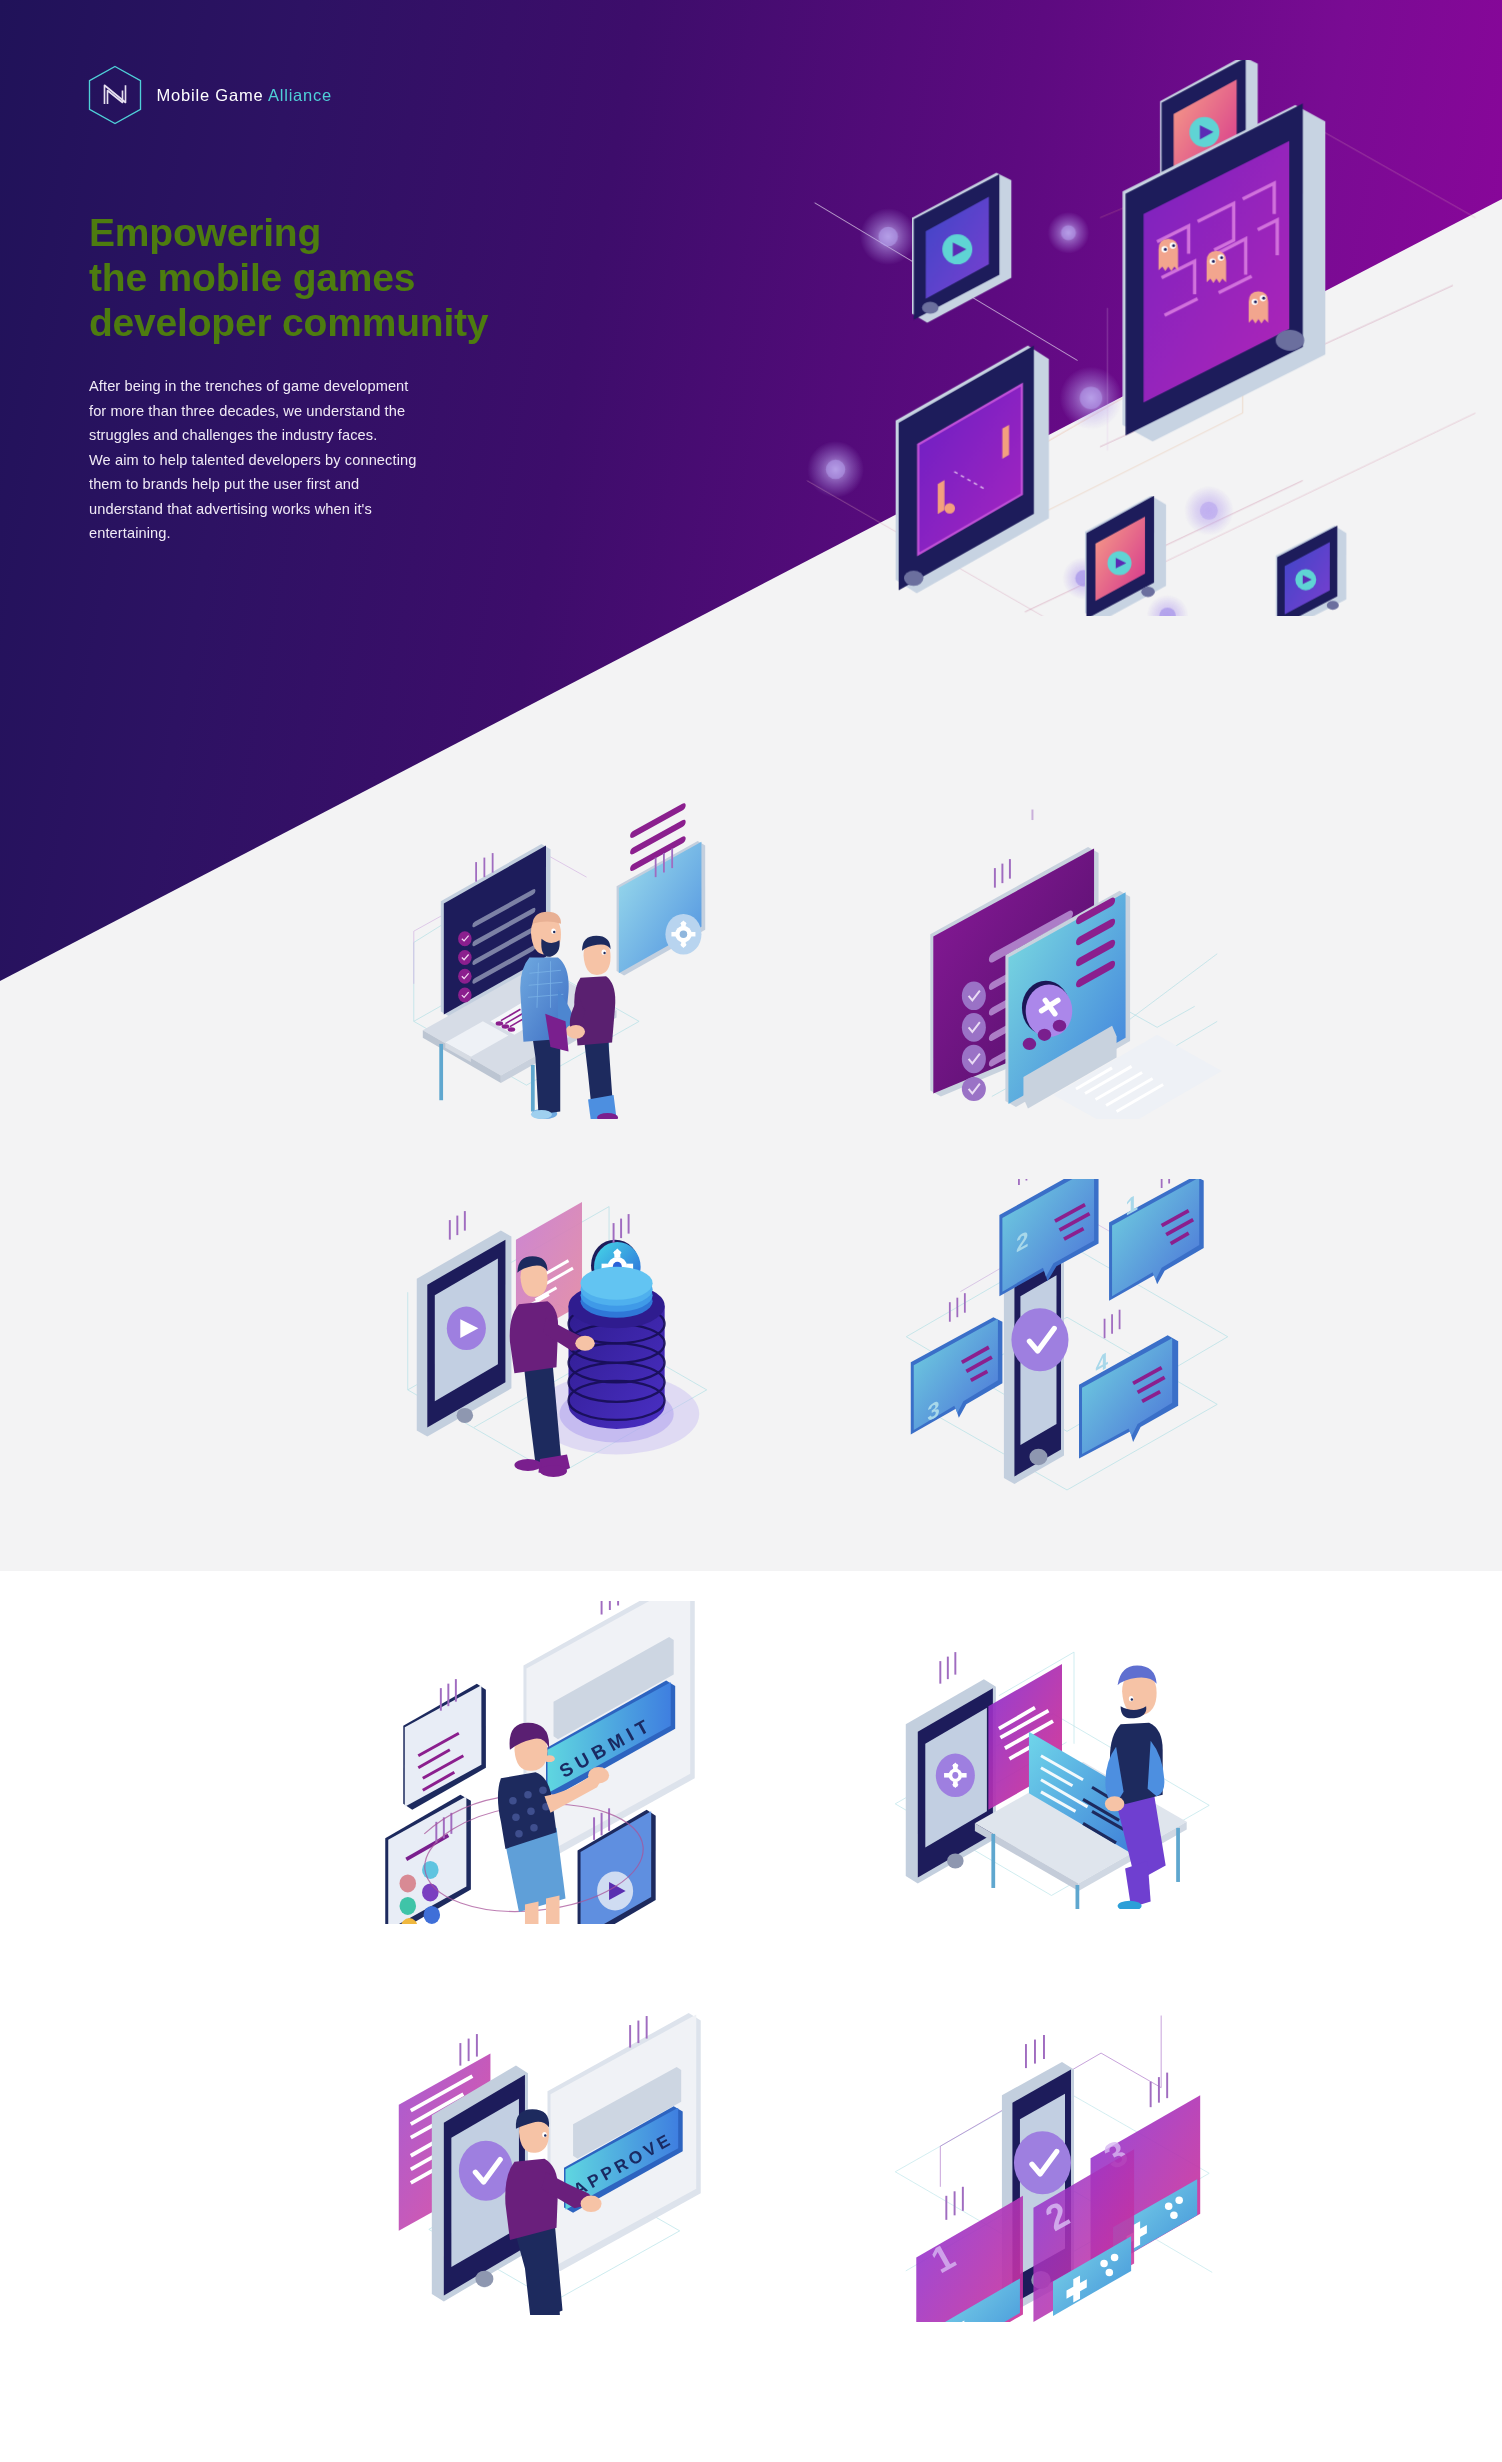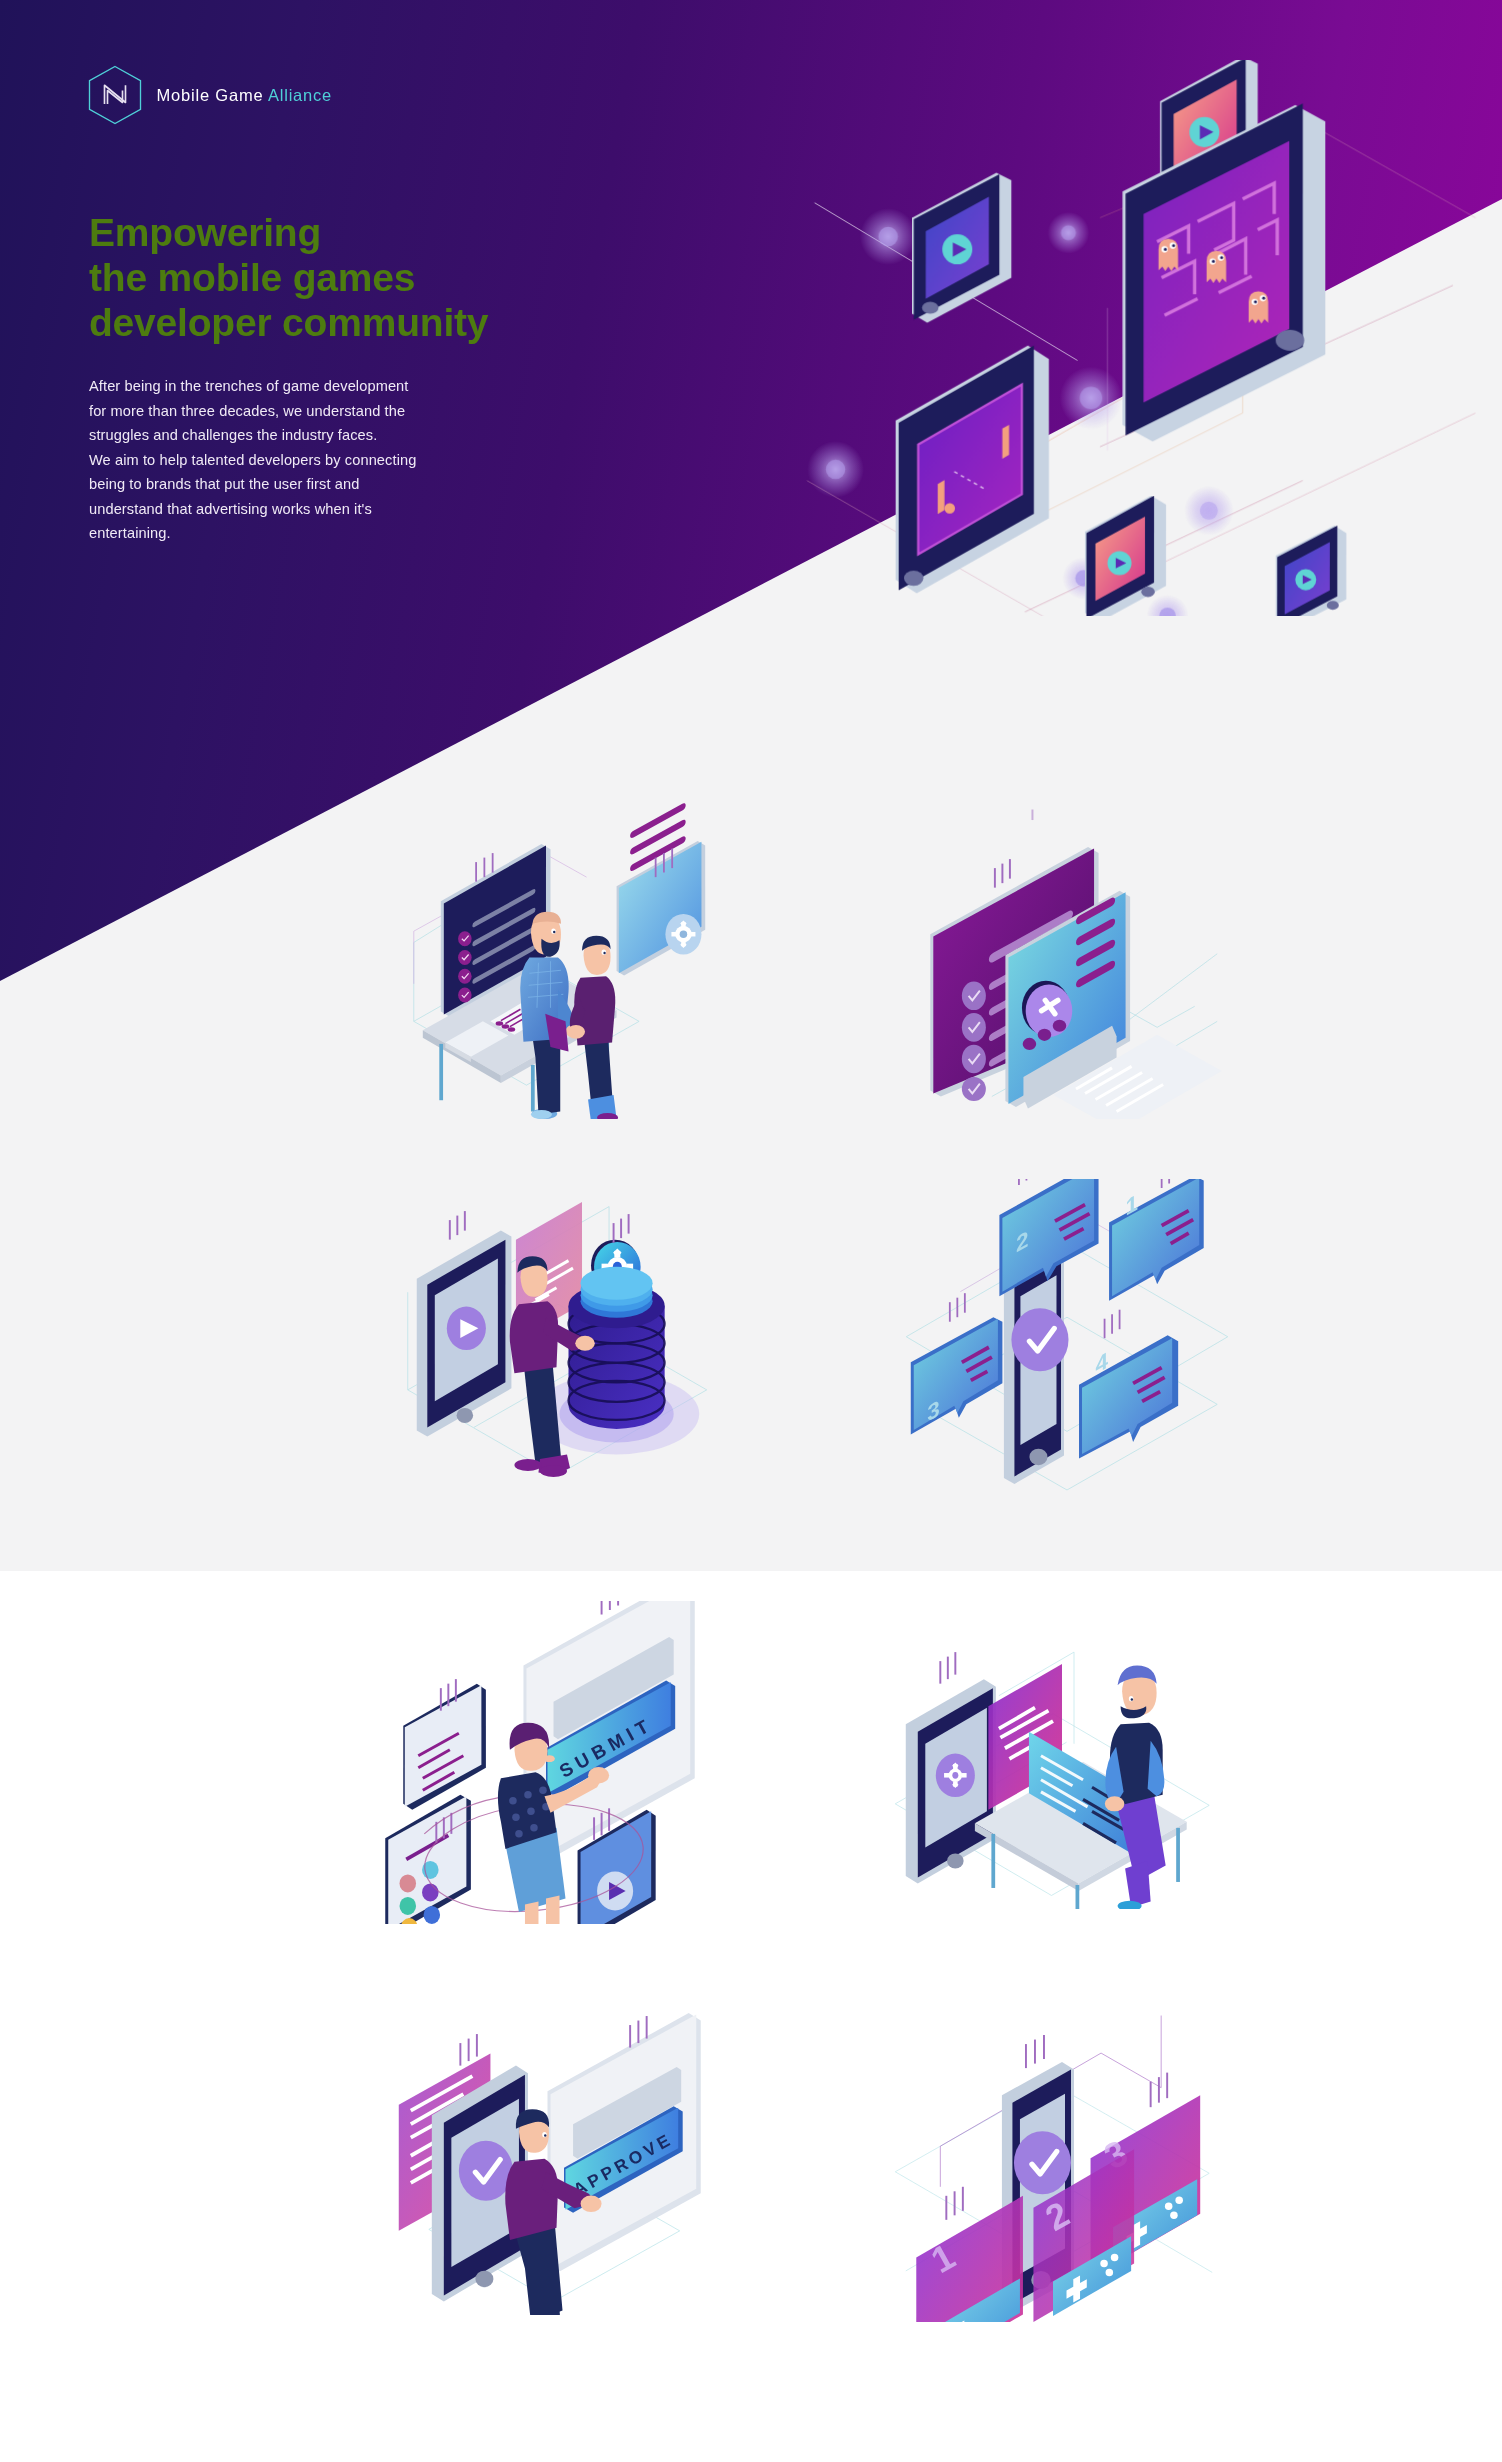--- a/index.html
+++ b/index.html
@@ -130,7 +130,7 @@
 for more than three decades, we understand the
 struggles and challenges the industry faces.
 We aim to help talented developers by connecting
-being to brands that put the user first and
+them to brands help put the user first and
 understand that advertising works when it's
 entertaining.</p>
     </div>

